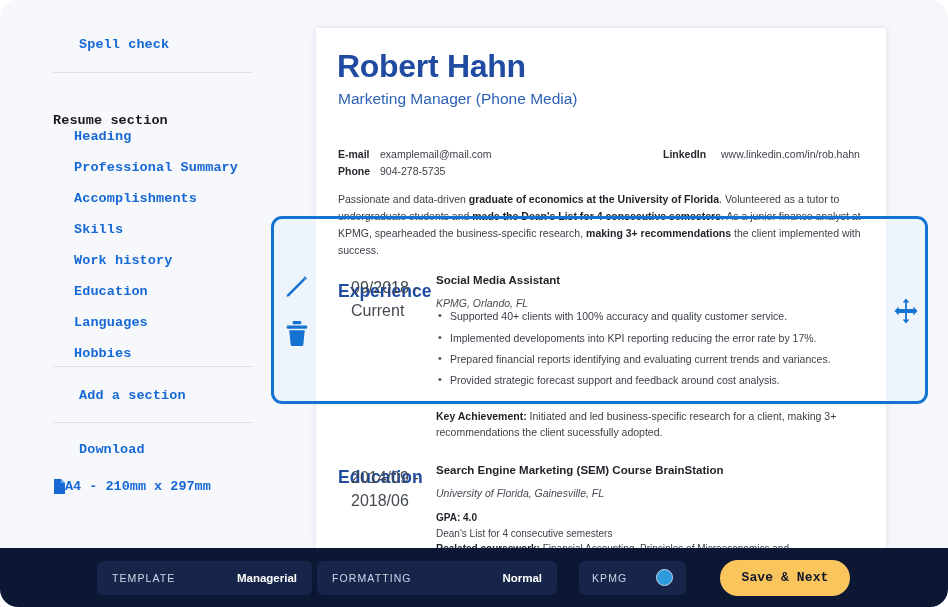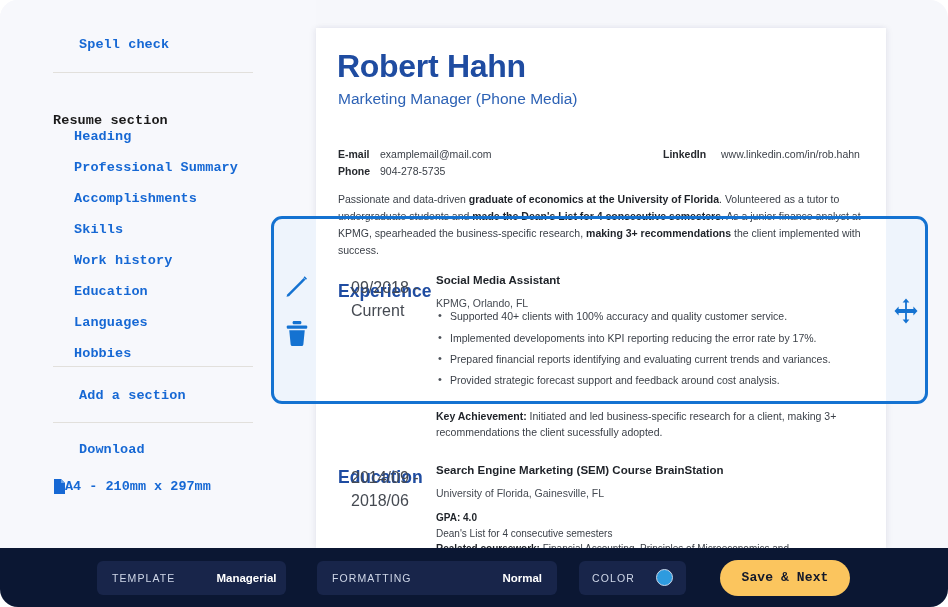--- a/index.html
+++ b/index.html
@@ -218,6 +218,7 @@
   }
   .entry-org {
     font-size: 10.5px;
+    font-style: italic;
     color: #454a52;
     margin-top: 9px;
     line-height: 1.2;

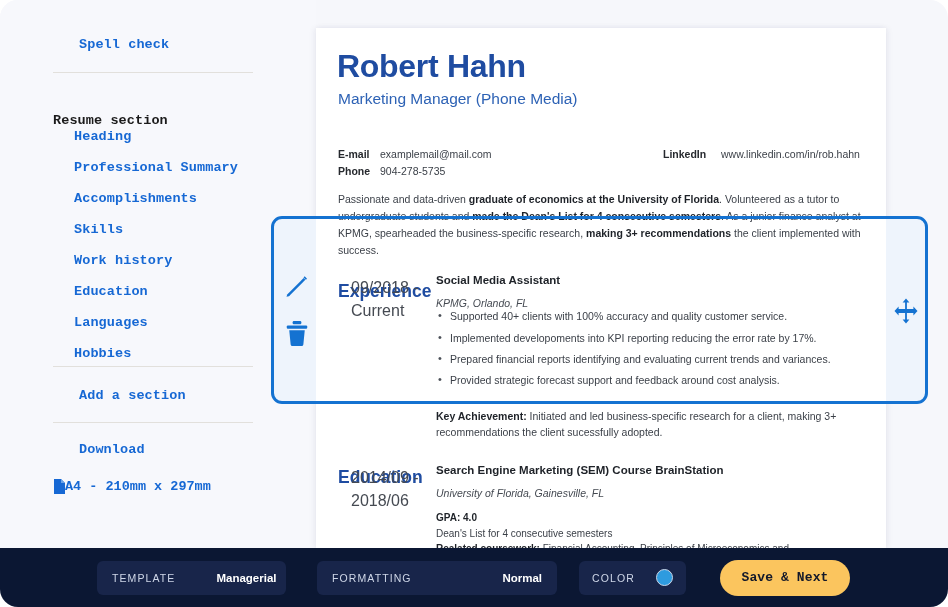--- a/index.html
+++ b/index.html
@@ -346,7 +346,7 @@
   #template-pill {
     position: absolute;
     left: 97px;
-    width: 189px;
+    width: 215px;
     padding: 0 15px;
     justify-content: space-between;
     gap: 41px;

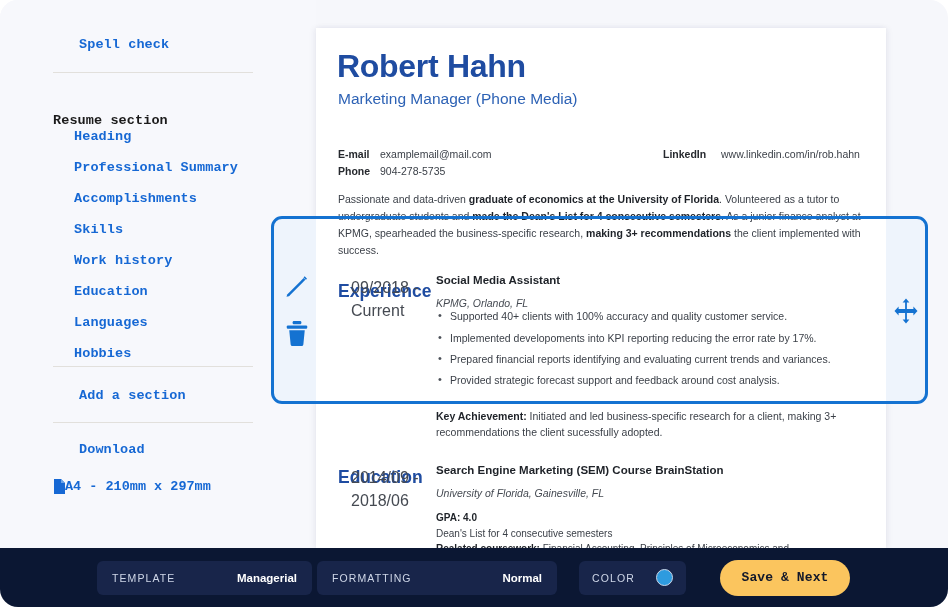--- a/index.html
+++ b/index.html
@@ -542,7 +542,7 @@
     </div>
 
     <div id="color-pill" class="pill">
-      <span class="pill-key">COLOR</span>
+      <span class="pill-key">KPMG</span>
       <span id="color-swatch" style="background: rgb(46, 155, 223);"></span>
     </div>
 

